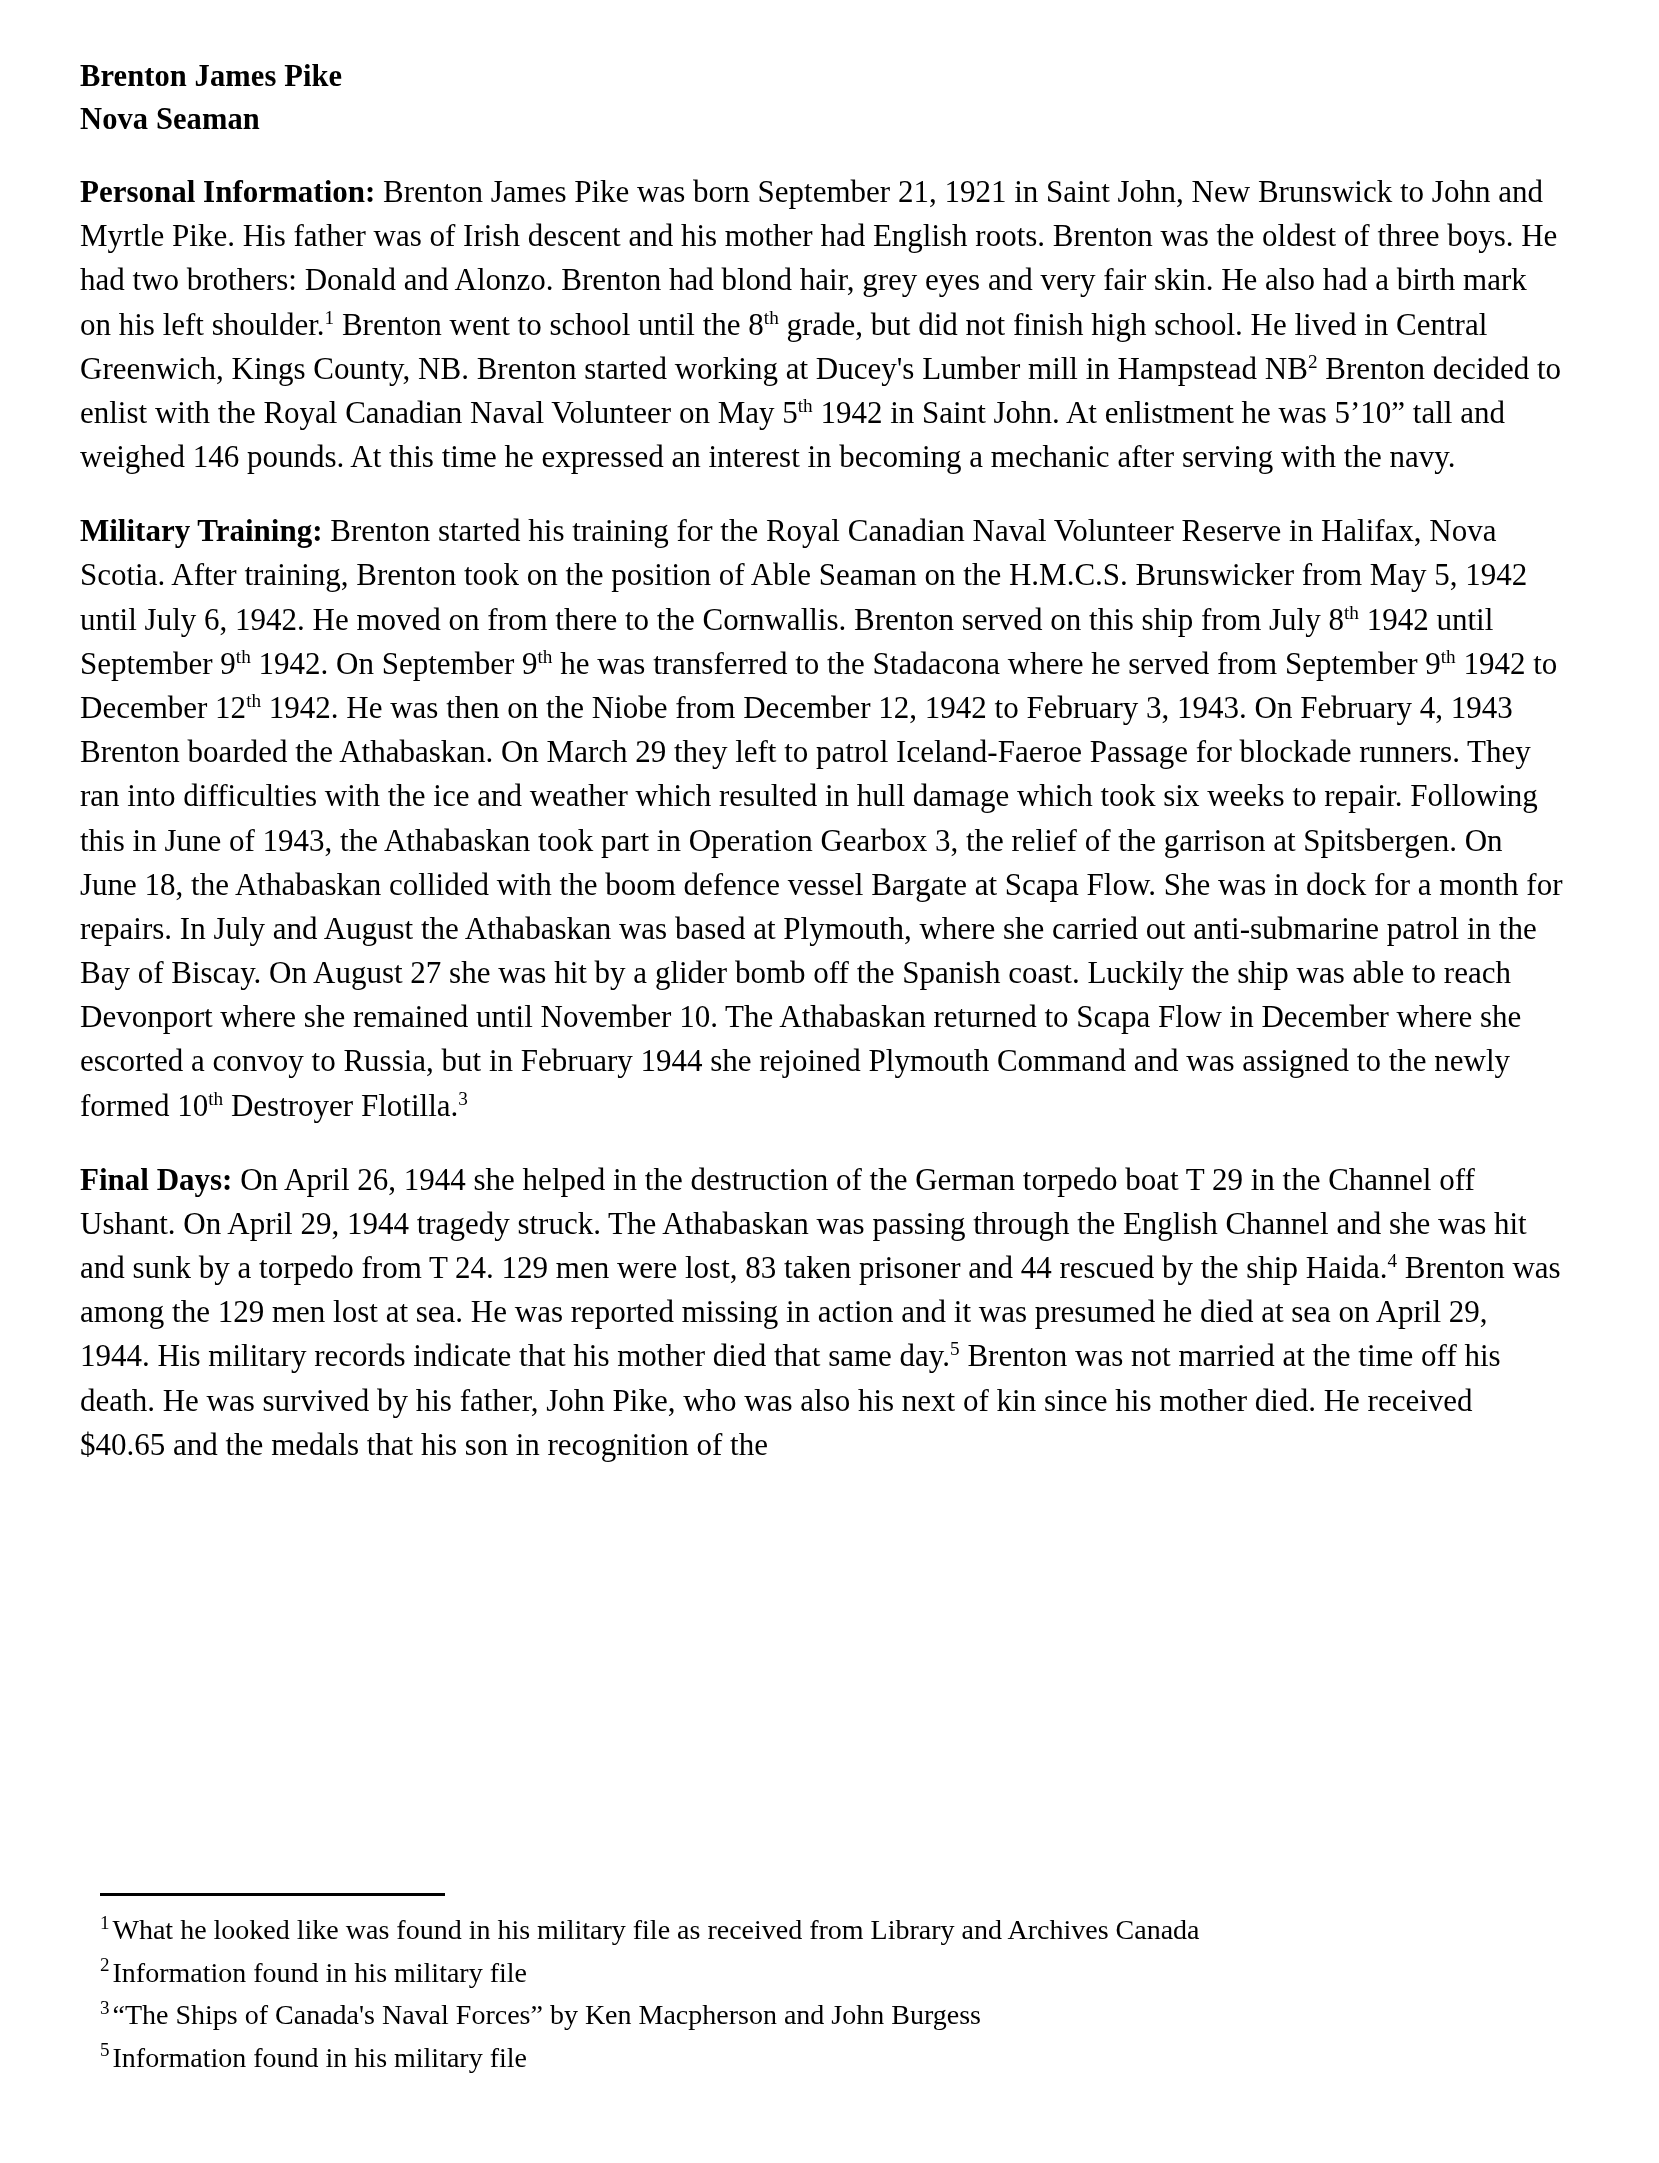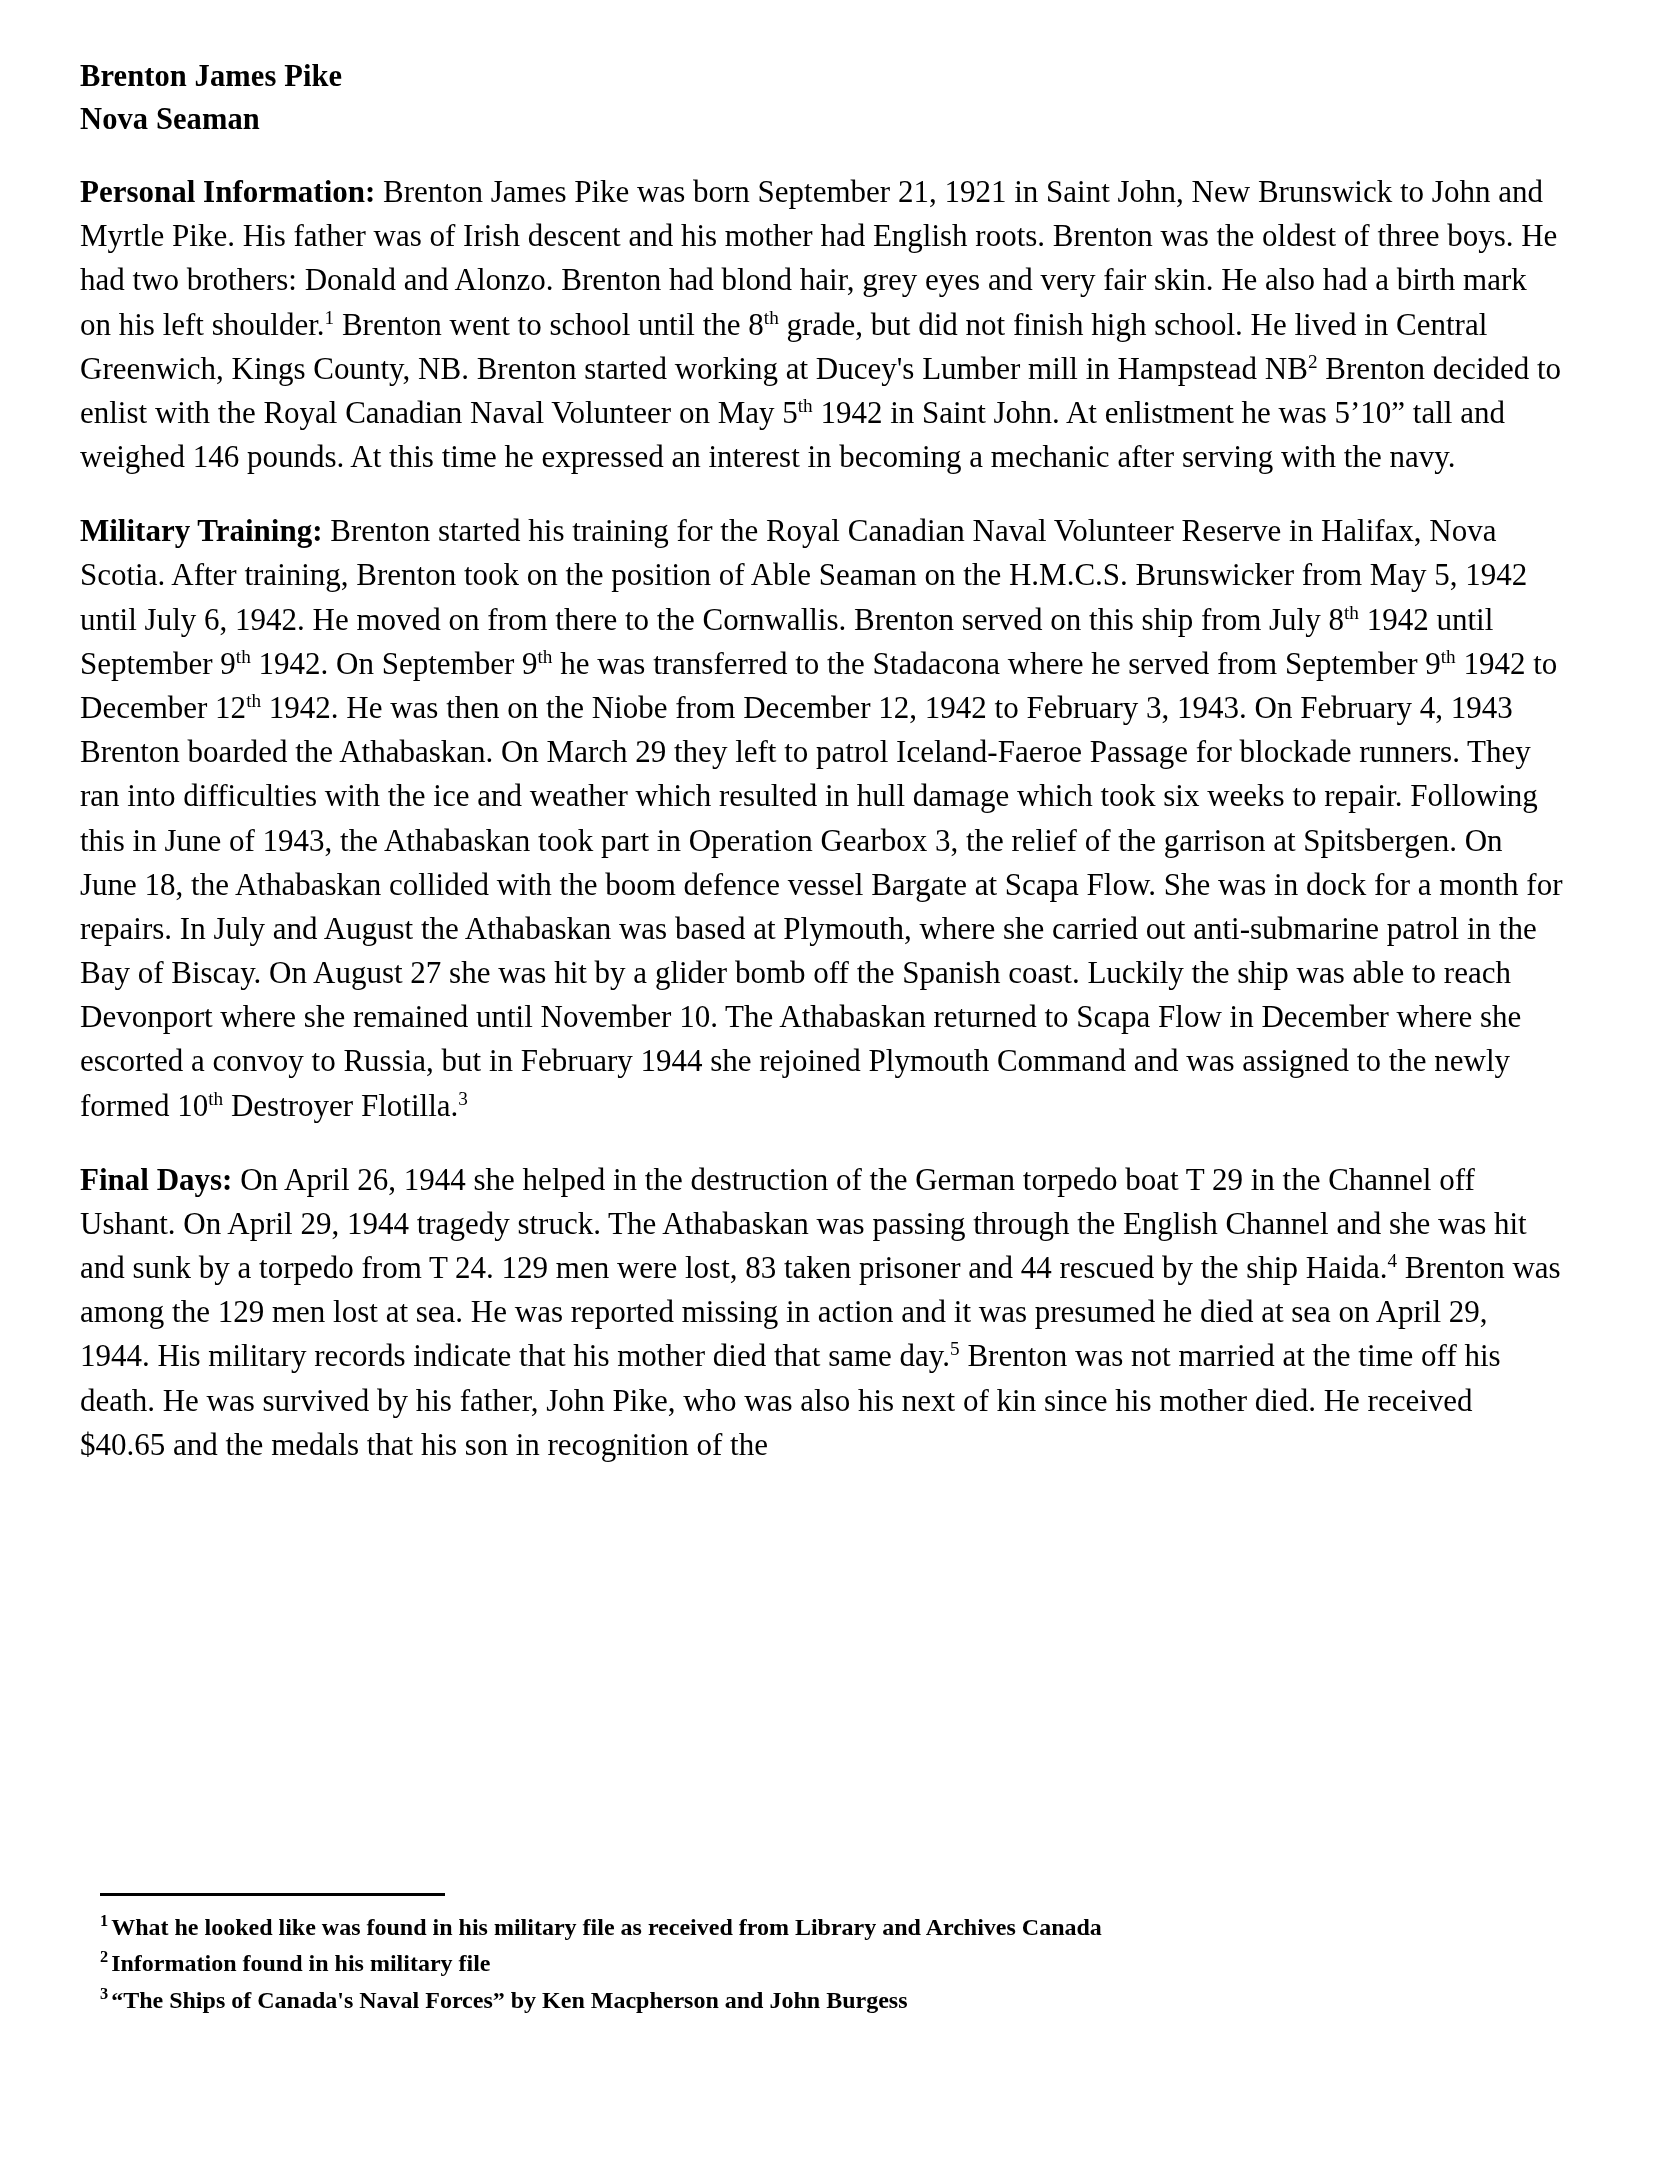--- a/index.html
+++ b/index.html
@@ -63,9 +63,8 @@
     margin: 0 0 13px 0;
   }
   .footnotes {
-    font-size: 24px;
+    font-size: 28px;
     line-height: 1.52;
-    font-weight: bold;
   }
   .footnote {
     white-space: nowrap;

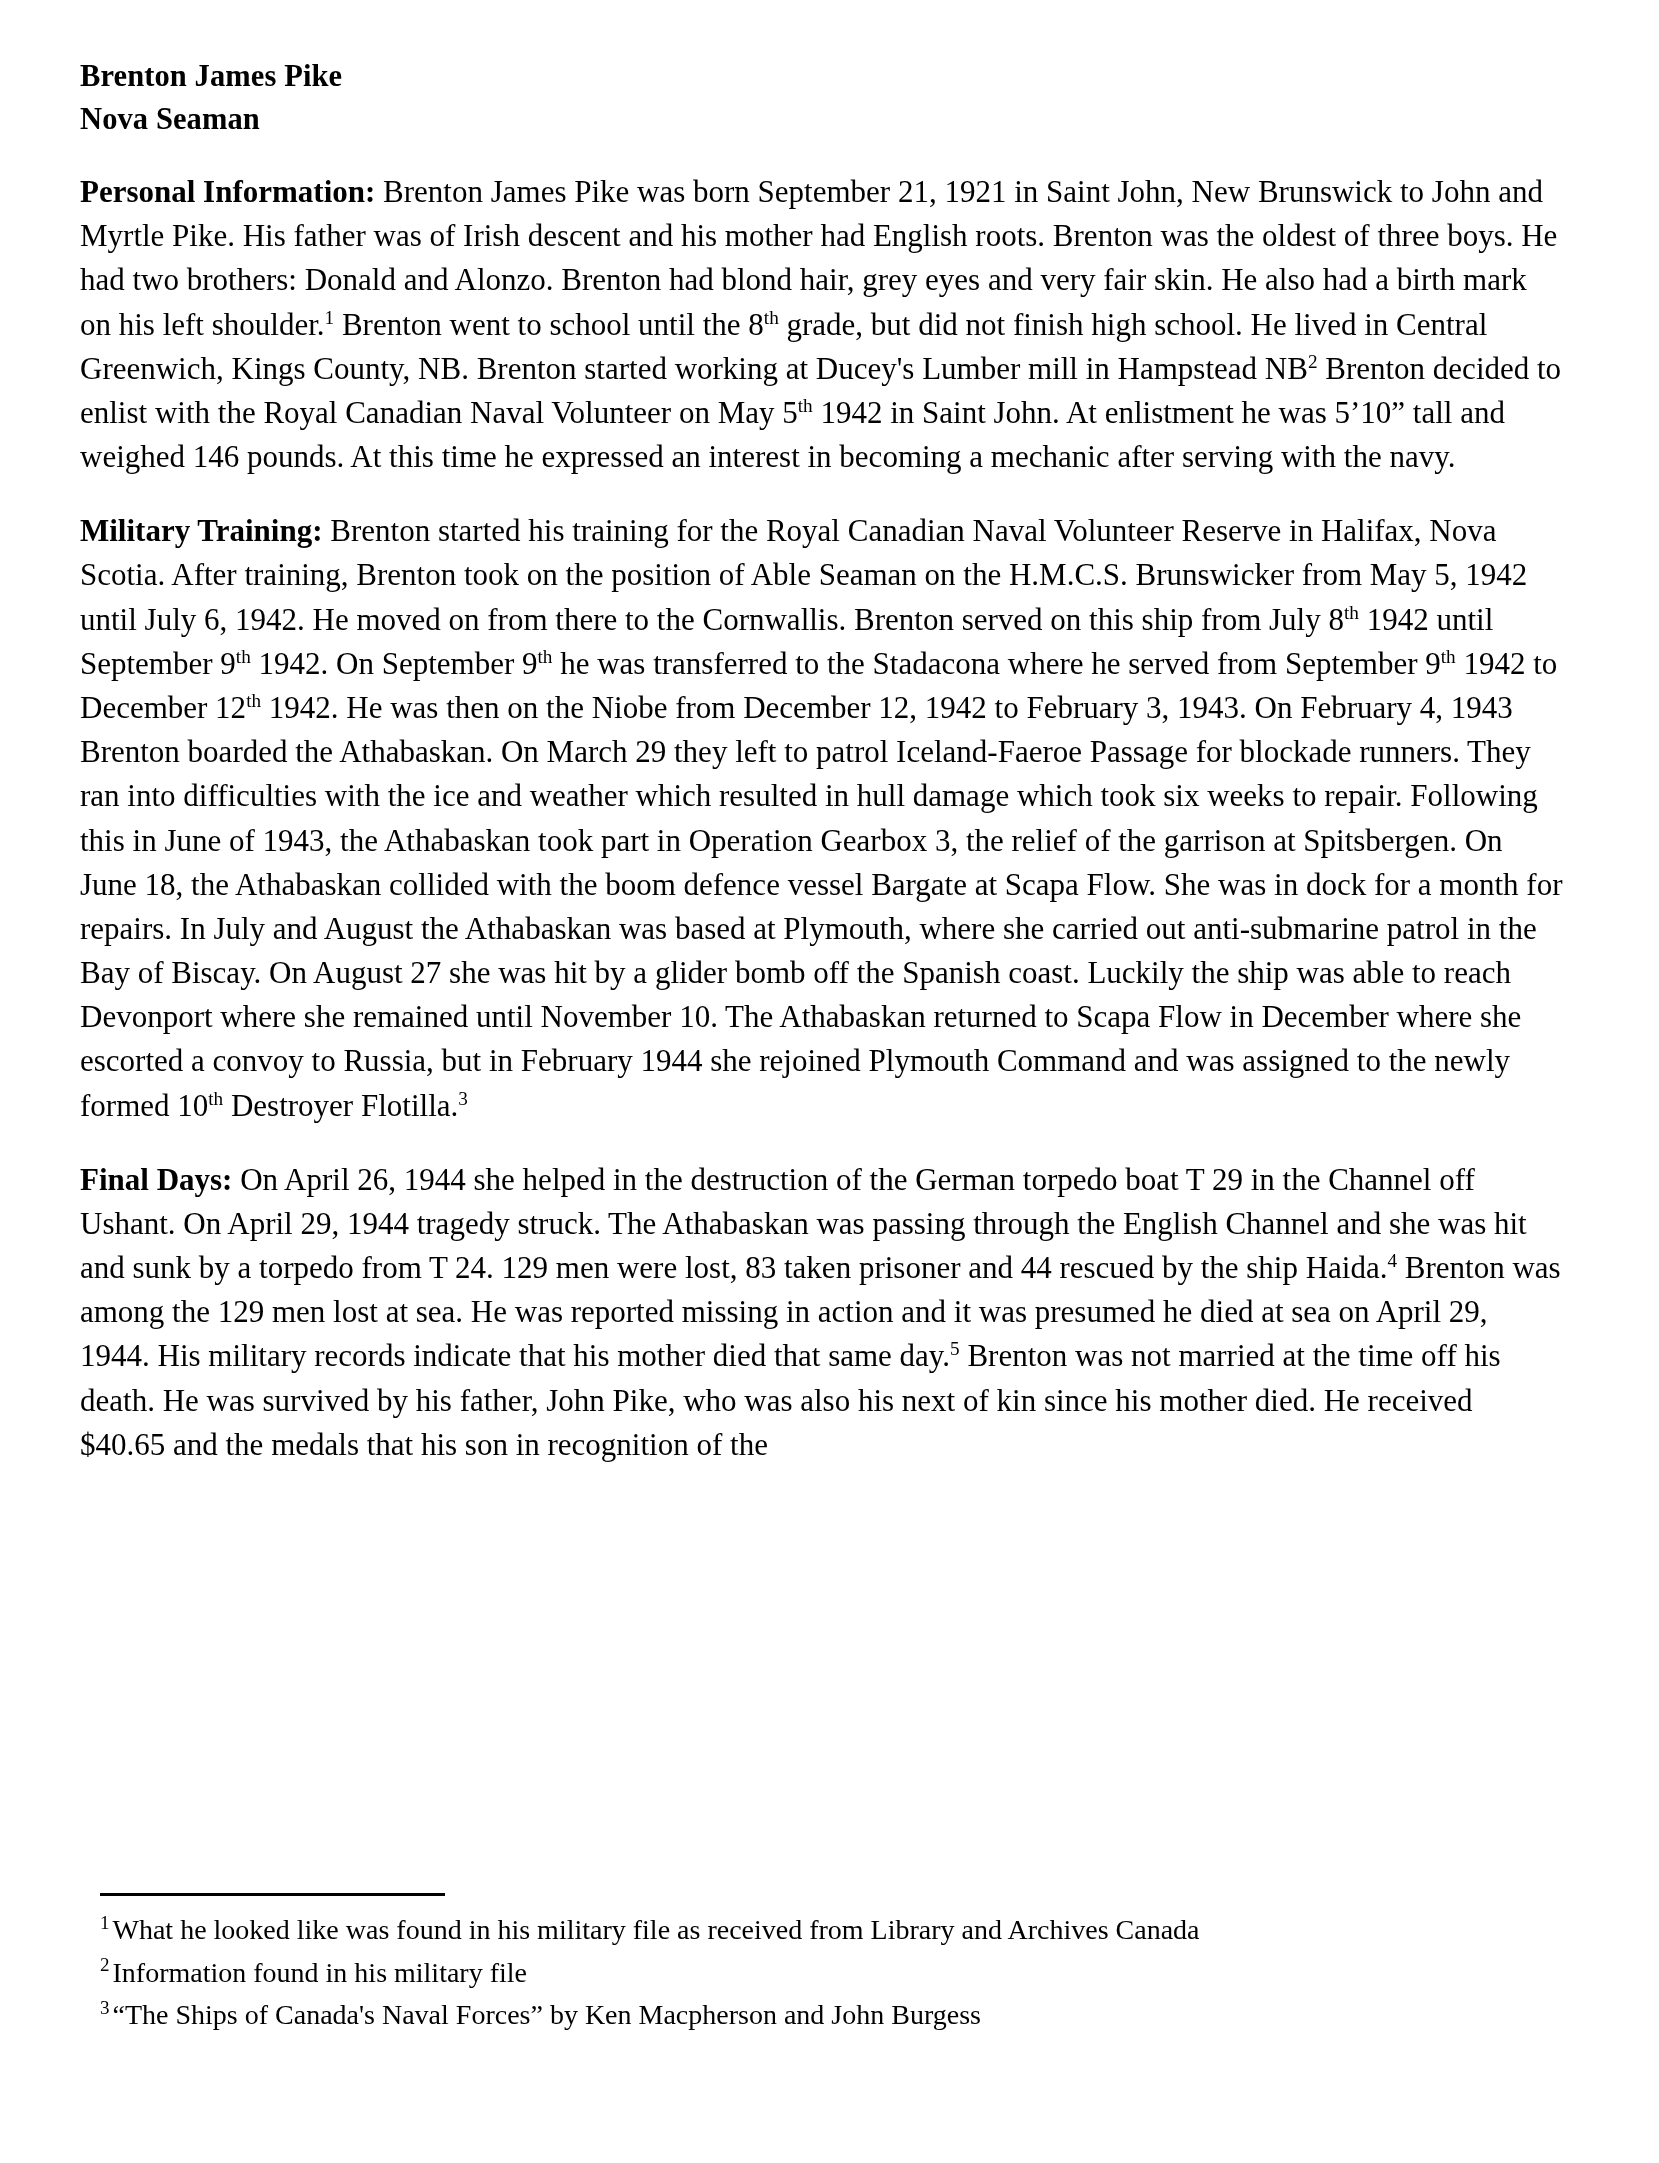--- a/index.html
+++ b/index.html
@@ -102,6 +102,7 @@
       <div class="footnote"><span class="fn-num">1</span><span>What he looked like was found in his military file as received from Library and Archives Canada</span></div>
       <div class="footnote"><span class="fn-num">2</span><span>Information found in his military file</span></div>
       <div class="footnote"><span class="fn-num">3</span><span>“The Ships of Canada's Naval Forces” by Ken Macpherson and John Burgess</span></div>
+      <div class="footnote"><span class="fn-num">5</span><span>Information found in his military file</span></div>
     </div>
   </div>
 

